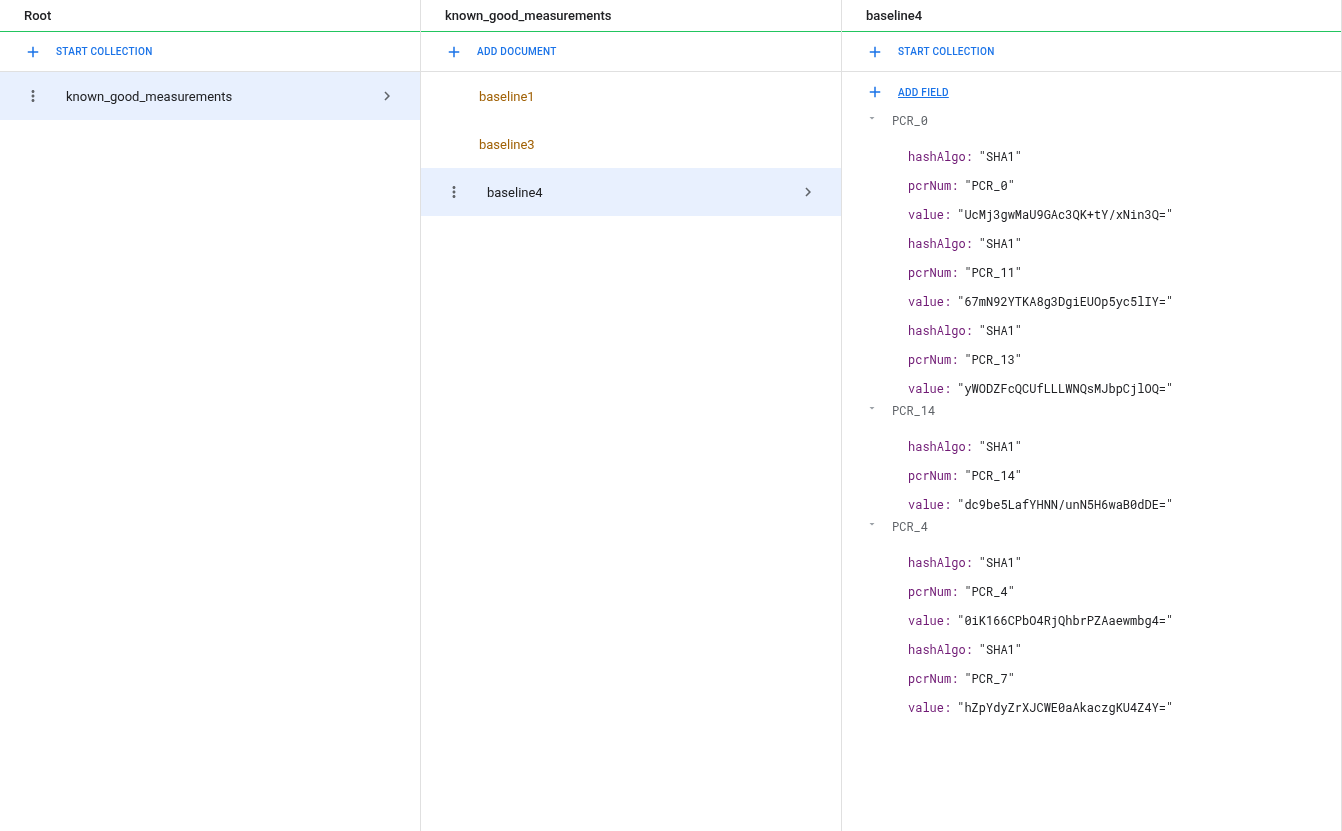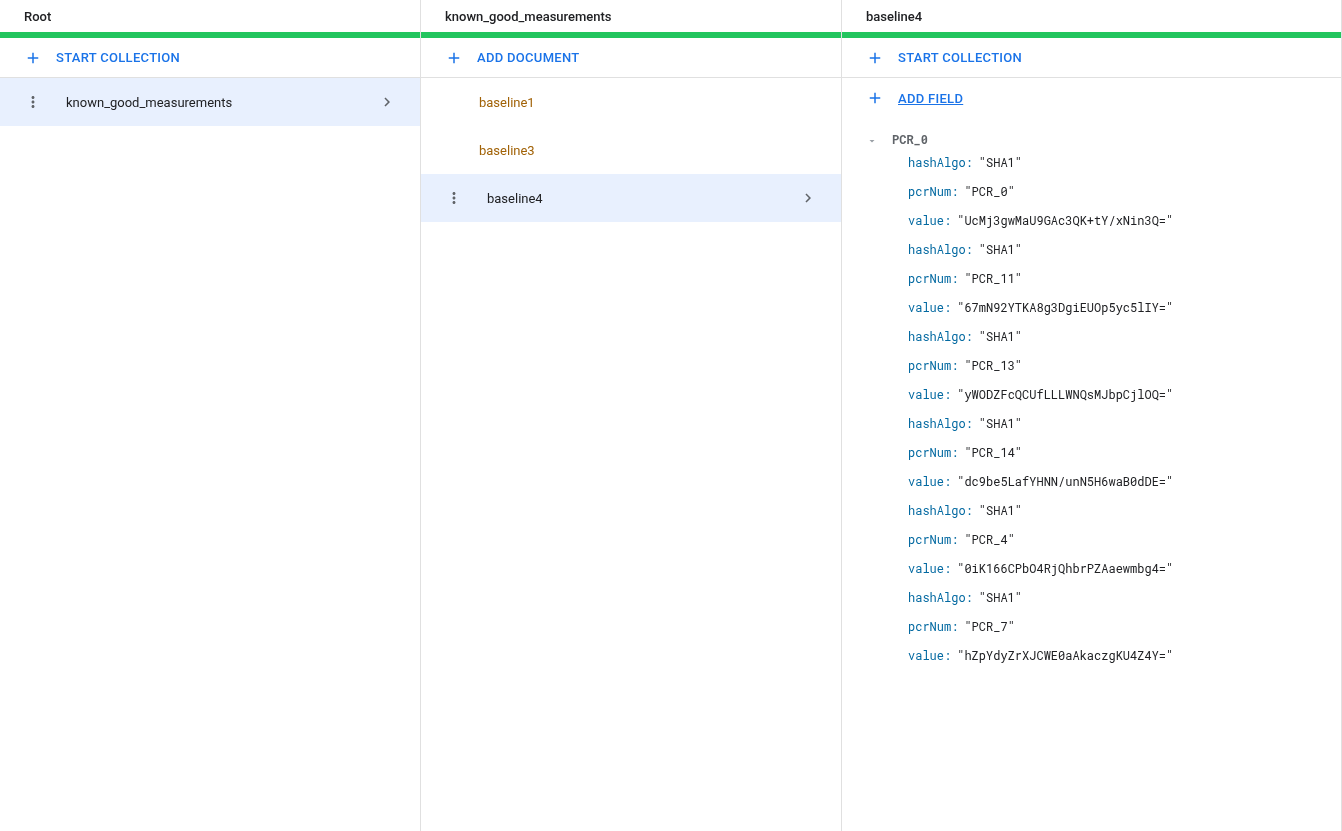--- a/index.html
+++ b/index.html
@@ -9,7 +9,7 @@
 .panel1 { width: 421px; }
 .panel2 { width: 421px; }
 .panel3 { flex: 1; overflow-y: auto; }
-.panel-header { height: 38px; display: flex; align-items: center; padding: 0 24px; border-bottom: 6px solid #22c55e; font-weight: 500; color: #202124; }
+.panel-header { height: 32px; display: flex; align-items: center; padding: 0 24px; border-bottom: 1px solid #22c55e; font-weight: 500; color: #202124; }
 .action-row { height: 40px; display: flex; align-items: center; padding: 0 24px; border-bottom: 1px solid #e0e0e0; color: #1a73e8; font-weight: 500; font-size: 13px; letter-spacing: 0.3px; cursor: pointer; }
 .action-row .plus { margin-right: 14px; display: inline-flex; }
 .list { flex: 1; overflow-y: auto; }

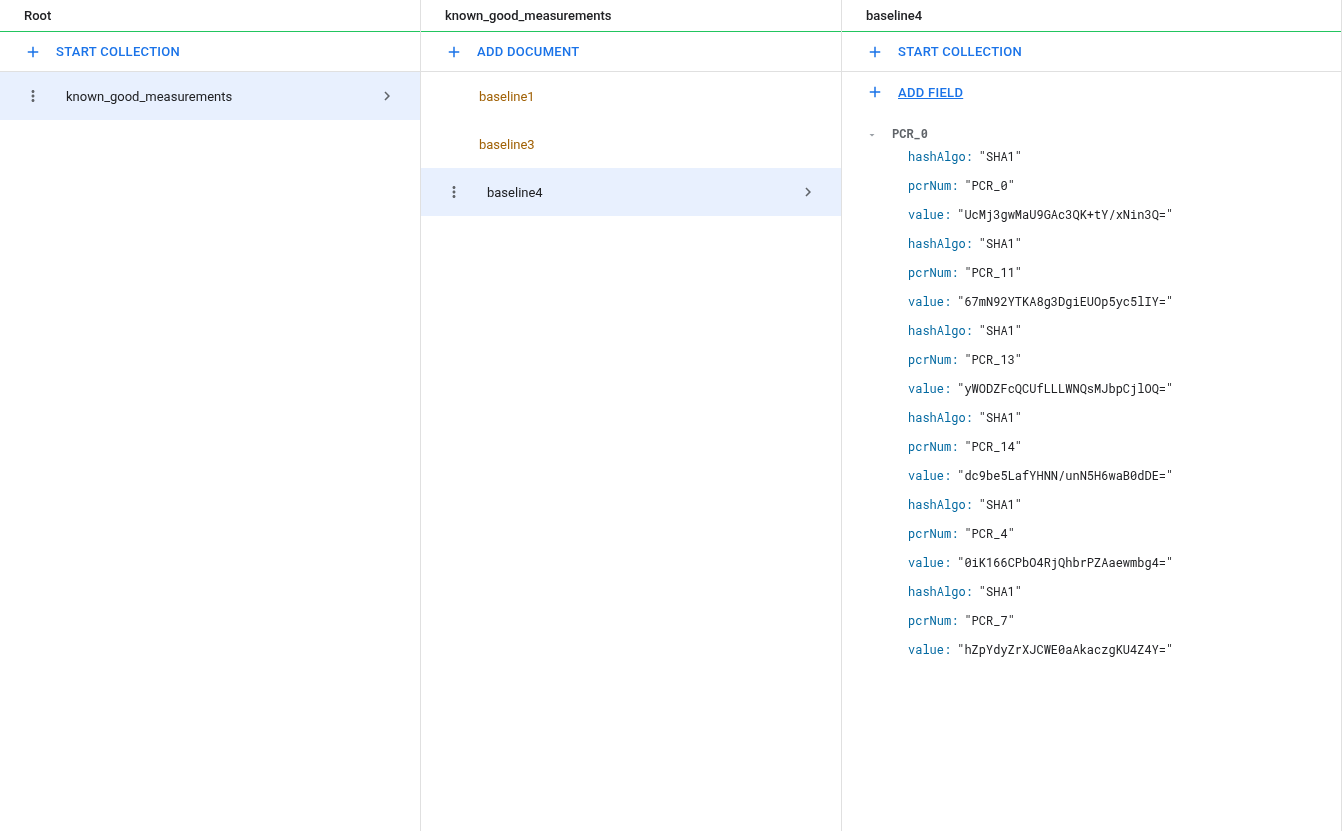--- a/index.html
+++ b/index.html
@@ -10,7 +10,7 @@
 .panel2 { width: 421px; }
 .panel3 { flex: 1; overflow-y: auto; }
 .panel-header { height: 32px; display: flex; align-items: center; padding: 0 24px; border-bottom: 1px solid #22c55e; font-weight: 500; color: #202124; }
-.action-row { height: 40px; display: flex; align-items: center; padding: 0 24px; border-bottom: 1px solid #e0e0e0; color: #1a73e8; font-weight: 500; font-size: 13px; letter-spacing: 0.3px; cursor: pointer; }
+.action-row { height: 40px; display: flex; align-items: center; padding: 0 24px; border-bottom: 1px solid #e0e0e0; color: #1a73e8; font-weight: 500; font-size: 10px; letter-spacing: 0.3px; cursor: pointer; }
 .action-row .plus { margin-right: 14px; display: inline-flex; }
 .list { flex: 1; overflow-y: auto; }
 .row { height: 48px; display: flex; align-items: center; padding: 0 24px; cursor: pointer; position: relative; }

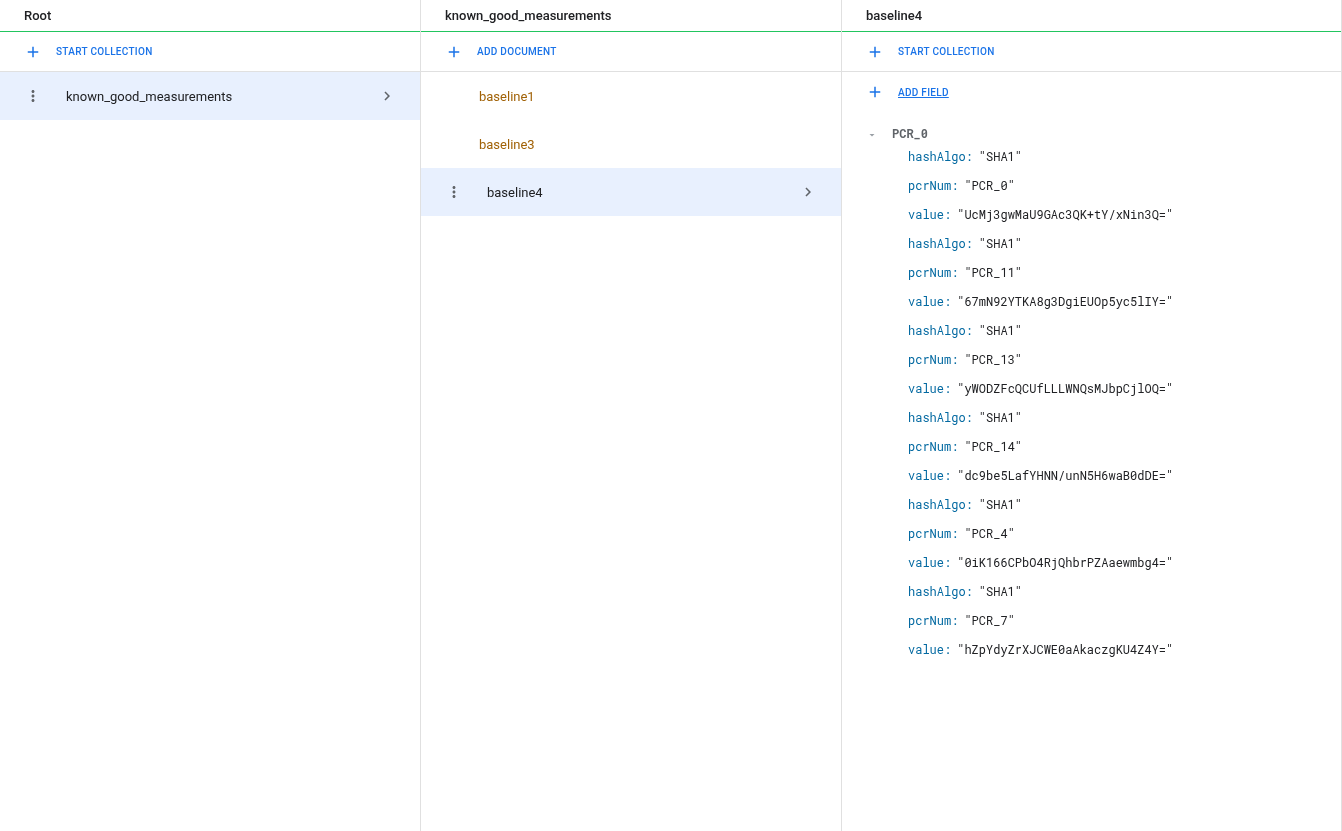--- a/index.html
+++ b/index.html
@@ -20,7 +20,7 @@
 .row .label { flex: 1; color: #202124; }
 .row.light .label { color: #a16207; }
 .row .chev { color: #5f6368; display: inline-flex; }
-.group-header { height: 29px; display: flex; align-items: flex-end; padding-left: 24px; color: #5f6368; font-family: "Roboto Mono", Menlo, monospace; font-size: 12px; cursor: pointer; font-weight: bold; }
+.group-header { height: 29px; display: flex; align-items: flex-start; padding-left: 24px; color: #5f6368; font-family: "Roboto Mono", Menlo, monospace; font-size: 12px; cursor: pointer; }
 .group-header .tri { margin-right: 8px; color: #9aa0a6; display: inline-flex; width: 18px; }
 .kv { height: 29px; display: flex; align-items: center; padding-left: 66px; font-family: "Roboto Mono", Menlo, monospace; font-size: 12px; }
 .kv .key { color: #0369a1; }

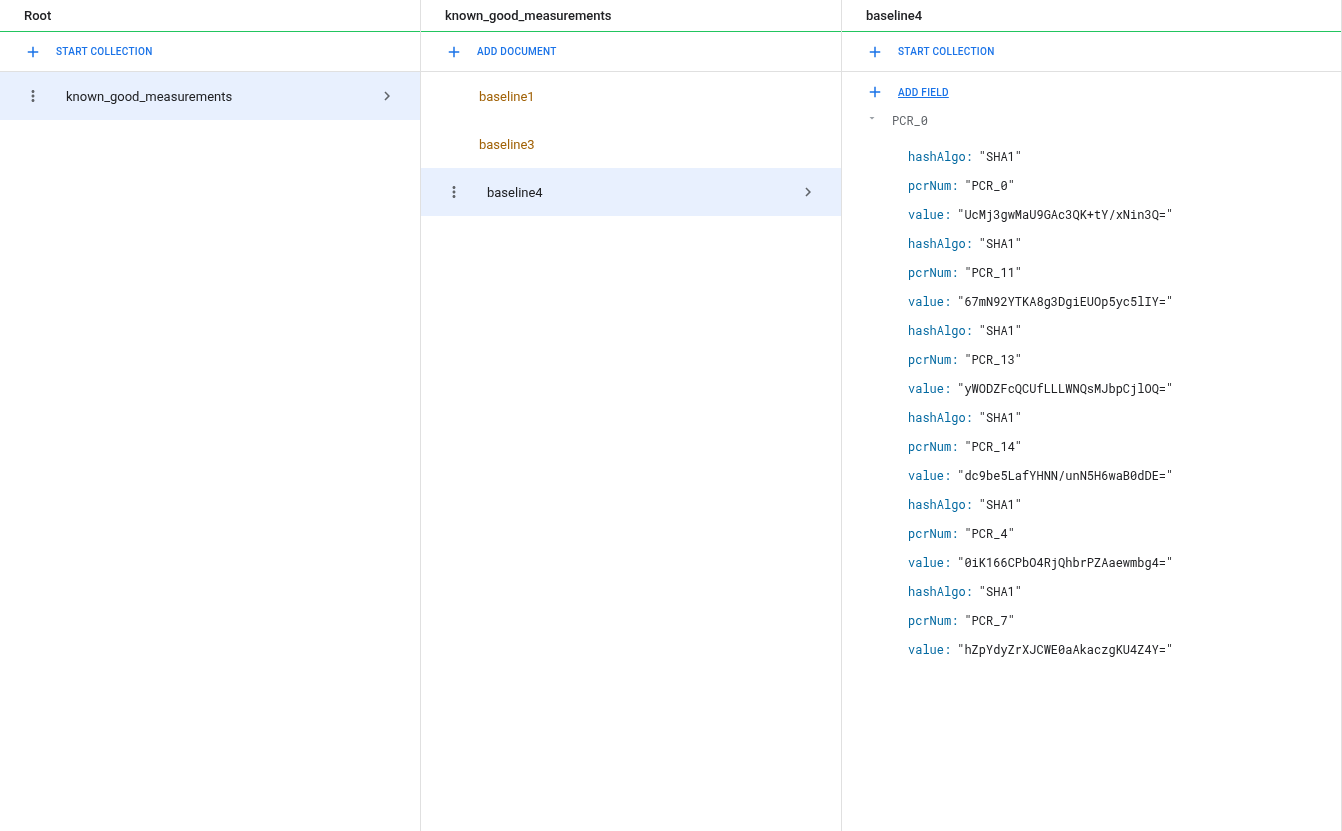--- a/index.html
+++ b/index.html
@@ -23,7 +23,7 @@
 .group-header { height: 29px; display: flex; align-items: flex-start; padding-left: 24px; color: #5f6368; font-family: "Roboto Mono", Menlo, monospace; font-size: 12px; cursor: pointer; }
 .group-header .tri { margin-right: 8px; color: #9aa0a6; display: inline-flex; width: 18px; }
 .kv { height: 29px; display: flex; align-items: center; padding-left: 66px; font-family: "Roboto Mono", Menlo, monospace; font-size: 12px; }
-.kv .key { color: #0369a1; }
+.kv .key { color: #701a75; }
 .kv .val { color: #202124; margin-left: 6px; }
 .panel3 .action-row { border-bottom: 1px solid #e0e0e0; }
 .panel3 .action-row.addfield { border-bottom: none; text-decoration: underline; }

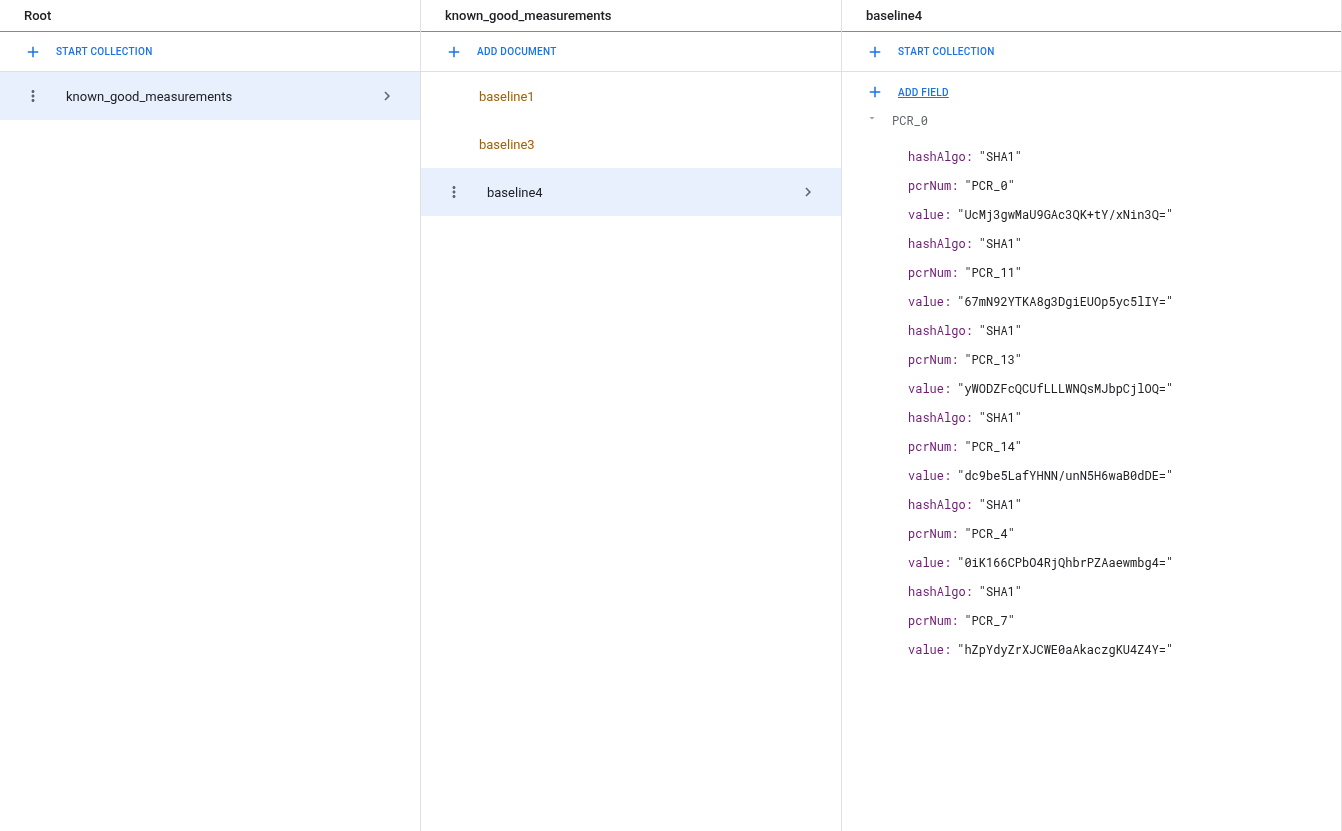--- a/index.html
+++ b/index.html
@@ -165,6 +165,14 @@
           <span class="key">value:</span>
           <span class="val">"yWODZFcQCUfLLLWNQsMJbpCjlOQ="</span>
         </div>
+        <div class="group-header">
+          <span class="tri">
+            <svg width="12" height="12" viewBox="0 0 24 24">
+              <path fill="#9aa0a6" d="M7 10l5 5 5-5z"></path>
+            </svg>
+          </span>
+          <span>PCR_14</span>
+        </div>
         <div class="kv">
           <span class="key">hashAlgo:</span>
           <span class="val">"SHA1"</span>

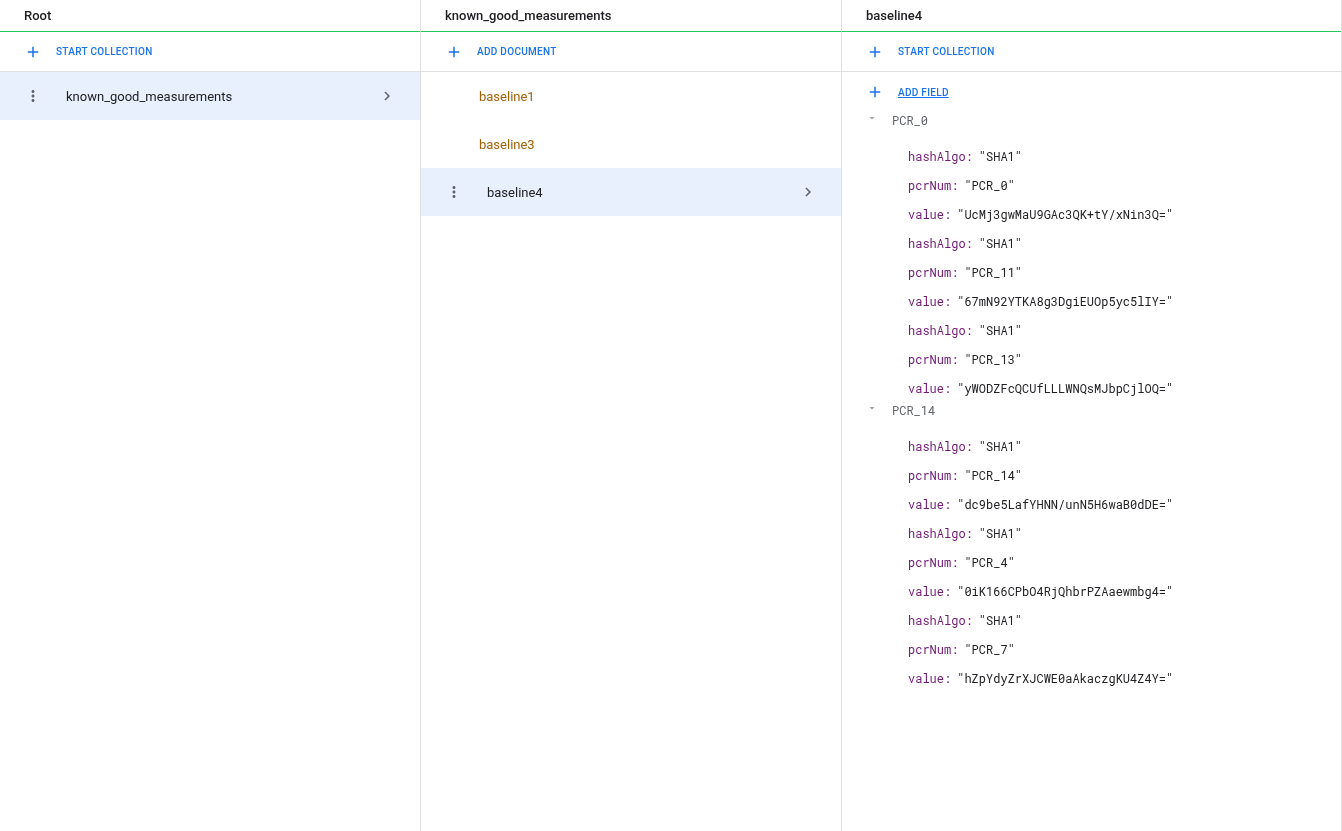--- a/index.html
+++ b/index.html
@@ -185,6 +185,14 @@
           <span class="key">value:</span>
           <span class="val">"dc9be5LafYHNN/unN5H6waB0dDE="</span>
         </div>
+        <div class="group-header">
+          <span class="tri">
+            <svg width="12" height="12" viewBox="0 0 24 24">
+              <path fill="#9aa0a6" d="M7 10l5 5 5-5z"></path>
+            </svg>
+          </span>
+          <span>PCR_4</span>
+        </div>
         <div class="kv">
           <span class="key">hashAlgo:</span>
           <span class="val">"SHA1"</span>

